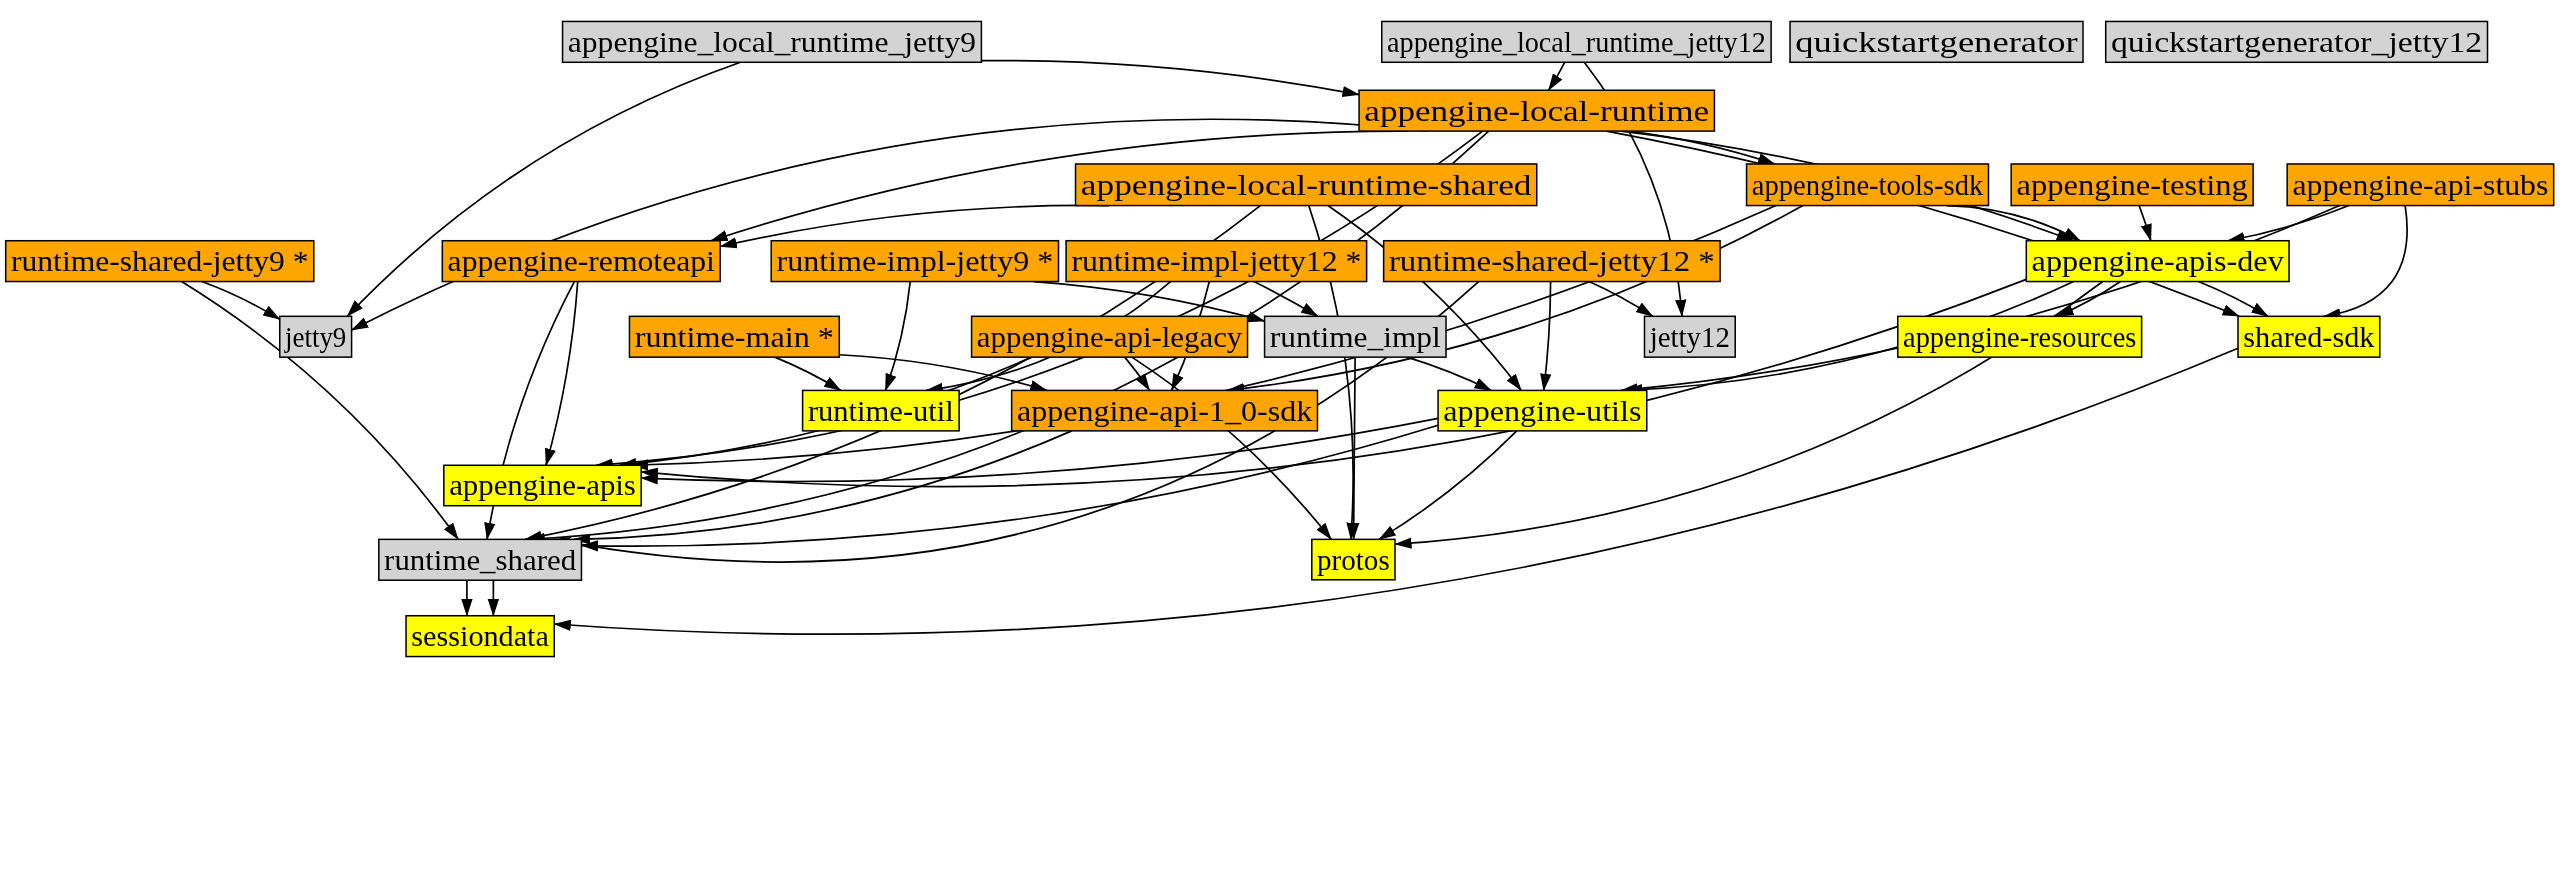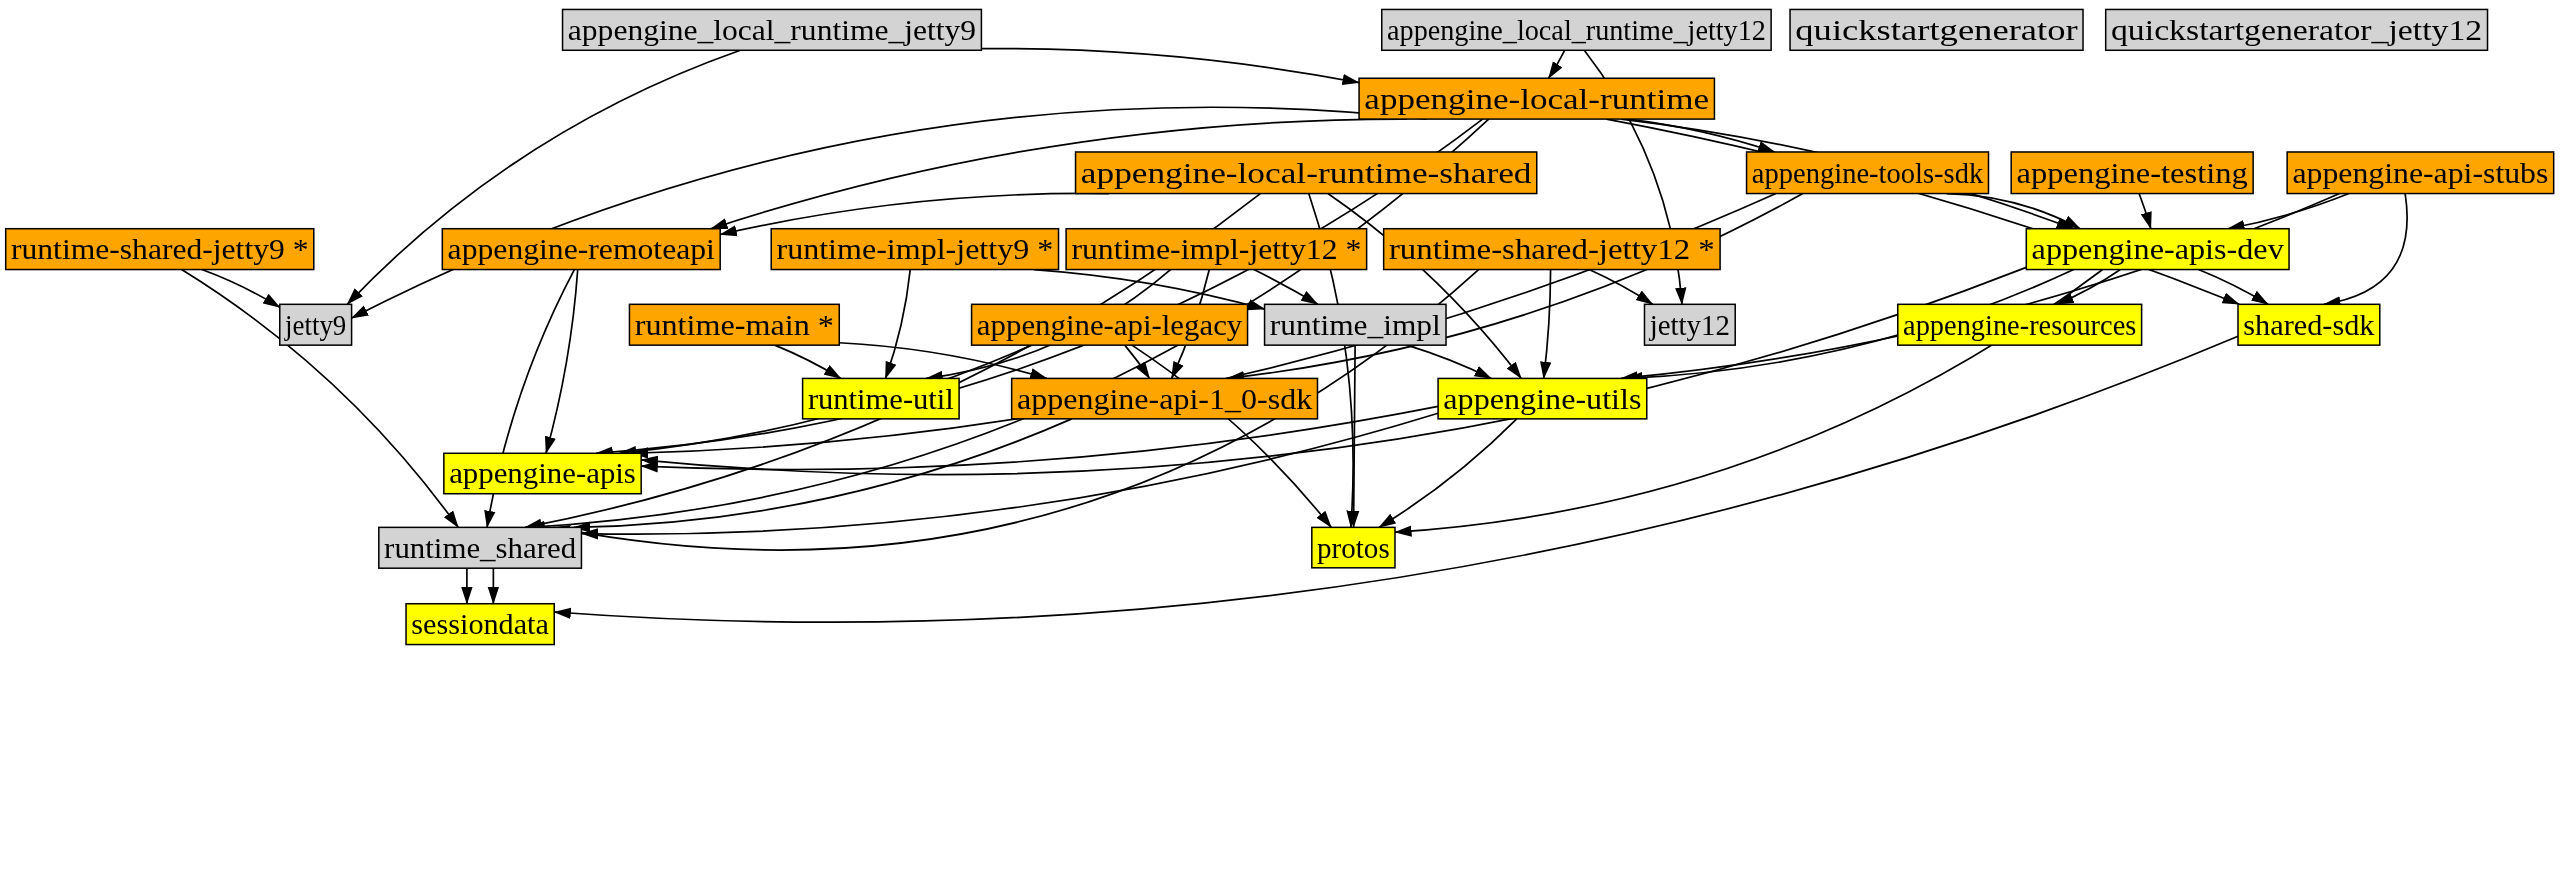--- a/index.html
+++ b/index.html
@@ -3,7 +3,7 @@
 <meta charset="utf-8">
 <style>
   html,body{margin:0;padding:0;background:#ffffff;}
-  #stage{width:100%;}
+  #stage{width:100%;margin-top:12px;}
   svg{display:block;width:100%;height:auto;background:#ffffff;}
   .node-rect{stroke:#000000;stroke-width:4;}
   .node-label{font-family:"Liberation Serif","DejaVu Serif",serif;fill:#000000;}

